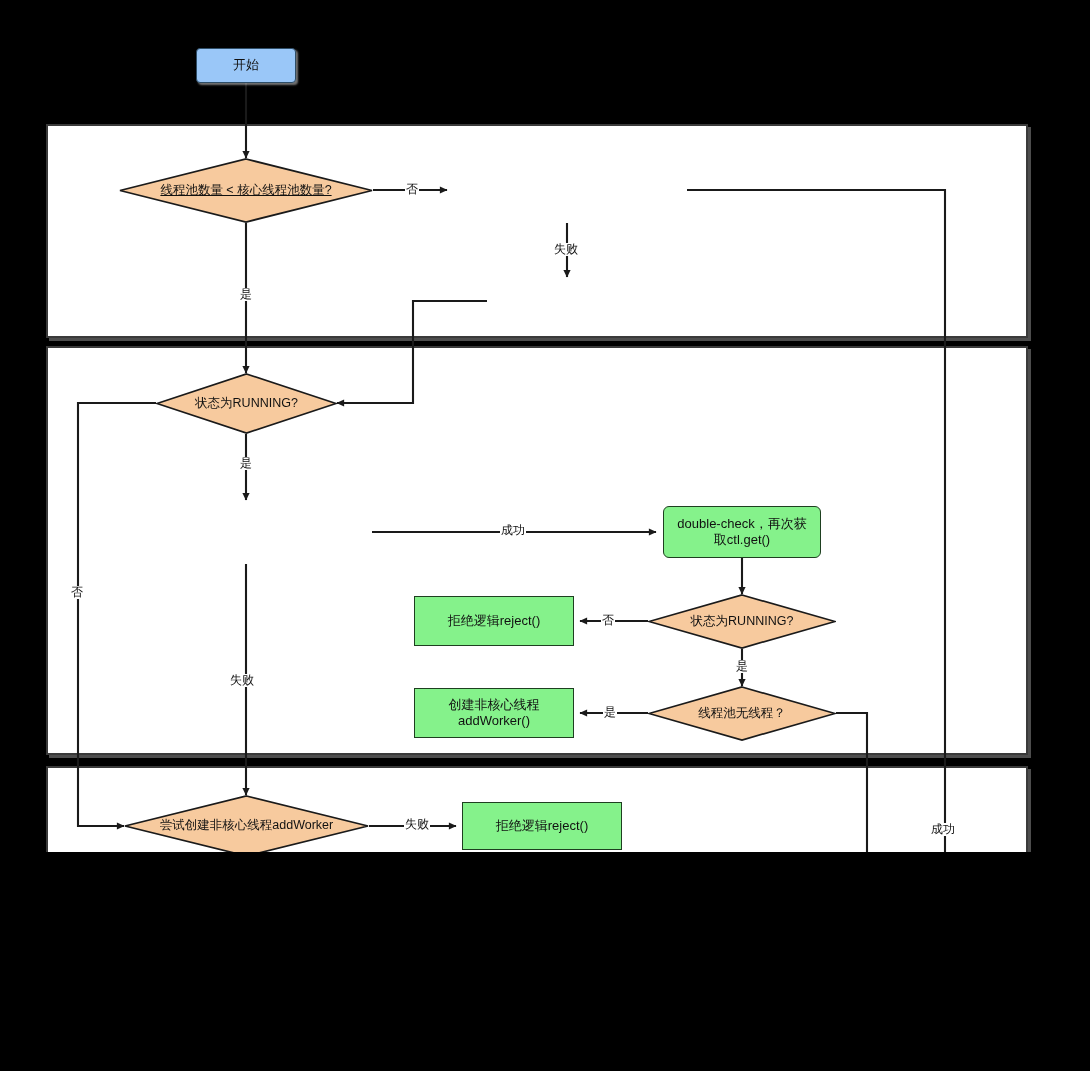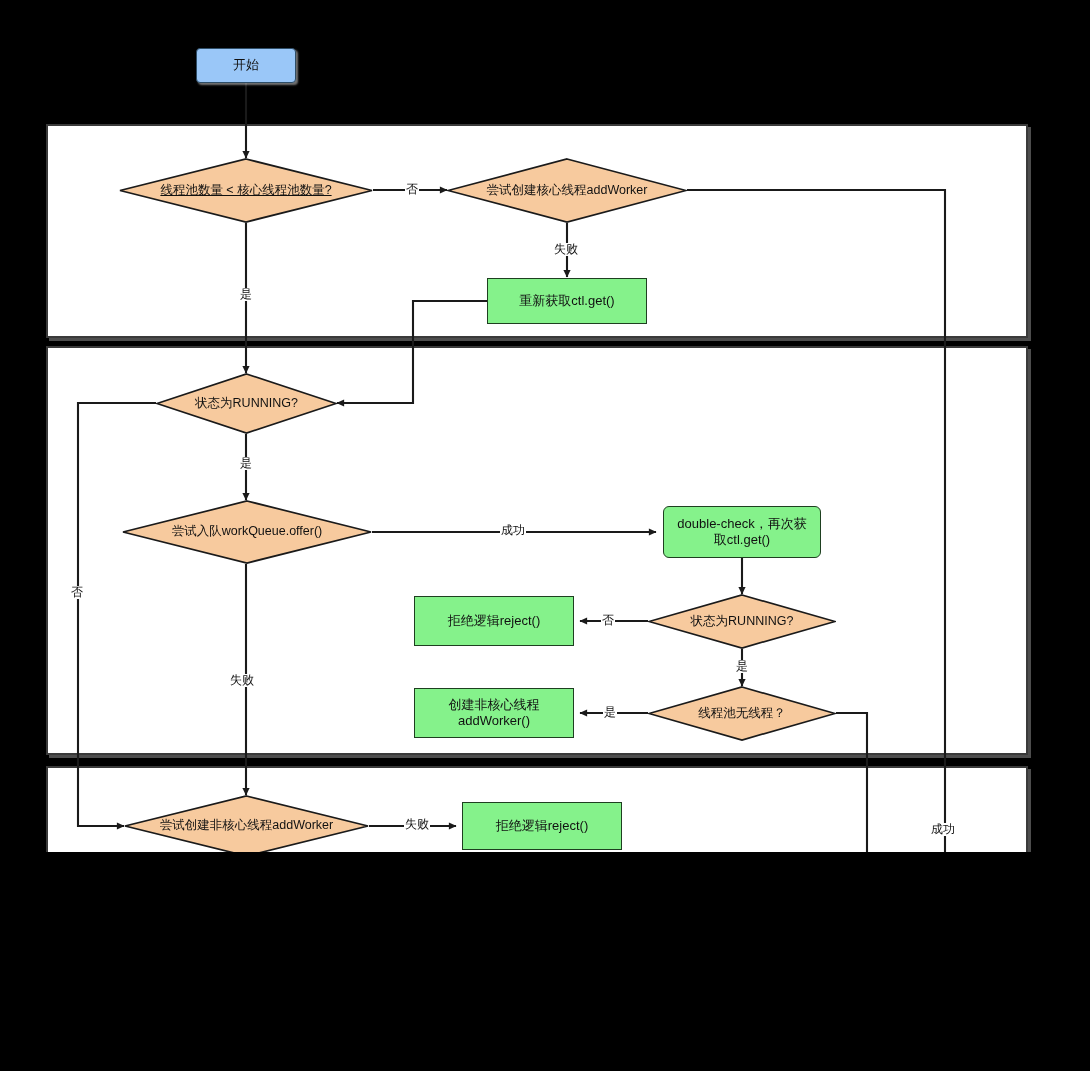--- a/index.html
+++ b/index.html
@@ -86,12 +86,6 @@
     <span class="dlabel">线程池数量 &lt; 核心线程池数量?</span>
   </div>
 
-  <div class="node dia" style="left:447px;top:158px;width:240px;height:65px;">
-    <svg class="dshape" viewBox="0 0 240 65" preserveAspectRatio="none">
-      <polygon points="120,1 239,32.5 120,64 1,32.5" fill="#F7CA9E" stroke="#1a1a1a" stroke-width="1.7"></polygon>
-    </svg>
-    <span class="dlabel">尝试创建核心线程addWorker</span>
-  </div>
 
   <div class="node proc" style="left:487px;top:278px;width:160px;height:46px;">
     <span>重新获取ctl.get()</span>

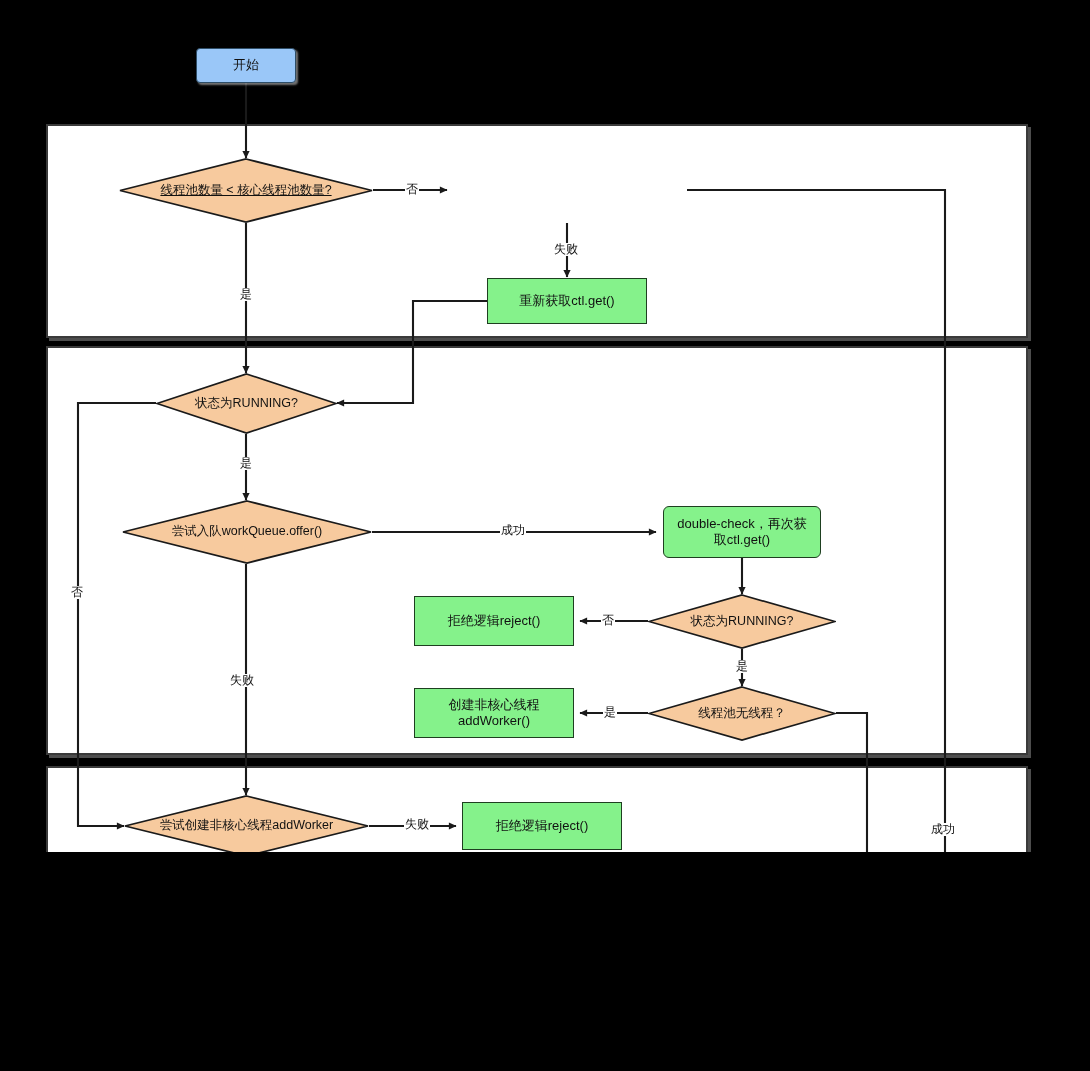--- a/index.html
+++ b/index.html
@@ -87,9 +87,6 @@
   </div>
 
 
-  <div class="node proc" style="left:487px;top:278px;width:160px;height:46px;">
-    <span>重新获取ctl.get()</span>
-  </div>
 
   <div class="node dia" style="left:156px;top:373px;width:181px;height:61px;">
     <svg class="dshape" viewBox="0 0 181 61" preserveAspectRatio="none">

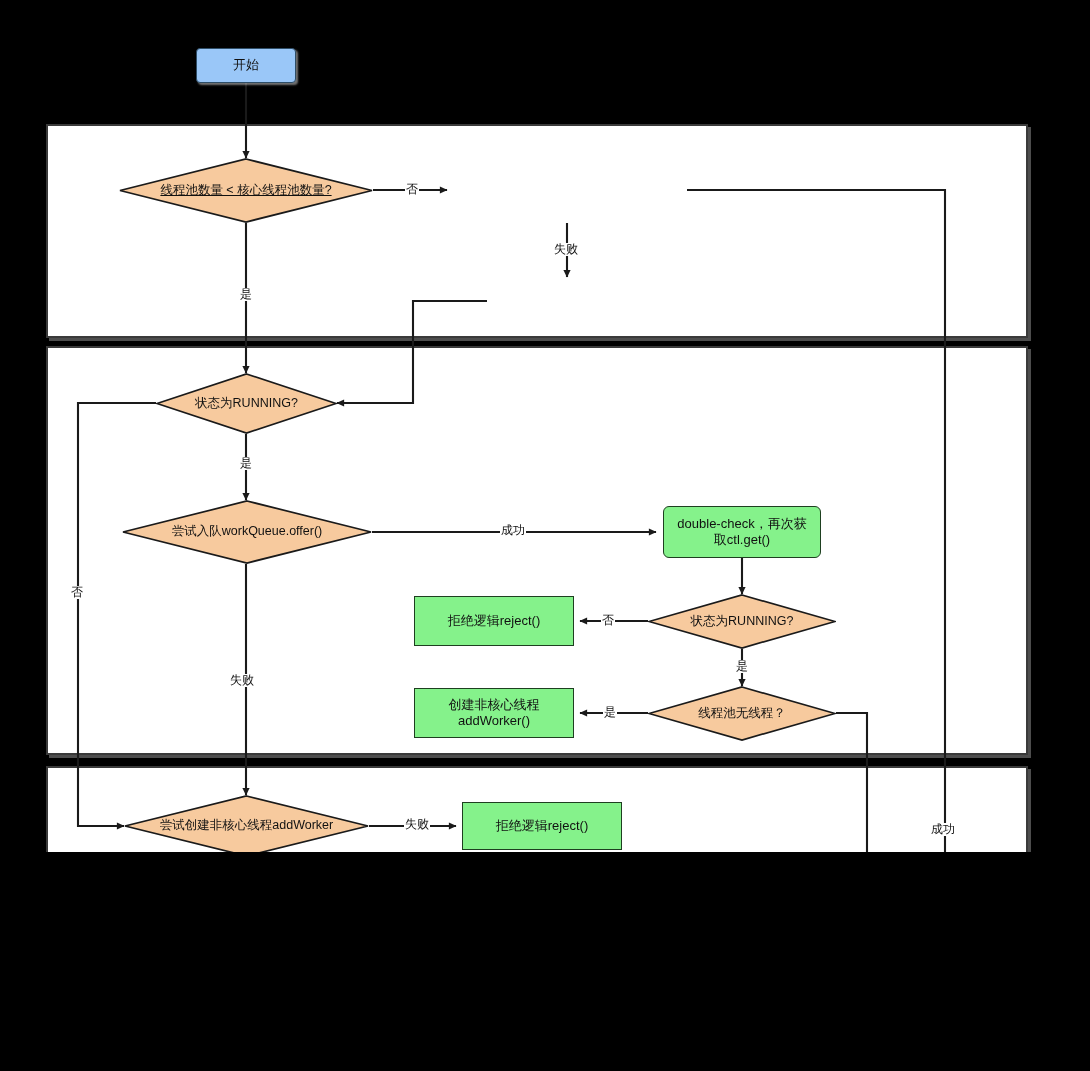--- a/index.html
+++ b/index.html
@@ -95,12 +95,6 @@
     <span class="dlabel">状态为RUNNING?</span>
   </div>
 
-  <div class="node dia" style="left:122px;top:500px;width:250px;height:64px;">
-    <svg class="dshape" viewBox="0 0 250 64" preserveAspectRatio="none">
-      <polygon points="125,1 249,32 125,63 1,32" fill="#F7CA9E" stroke="#1a1a1a" stroke-width="1.7"></polygon>
-    </svg>
-    <span class="dlabel">尝试入队workQueue.offer()</span>
-  </div>
 
   <div class="node proc" style="left:663px;top:506px;width:158px;height:52px;padding:0 8px;border-radius:6px;">
     <span>double-check，再次获取ctl.get()</span>

